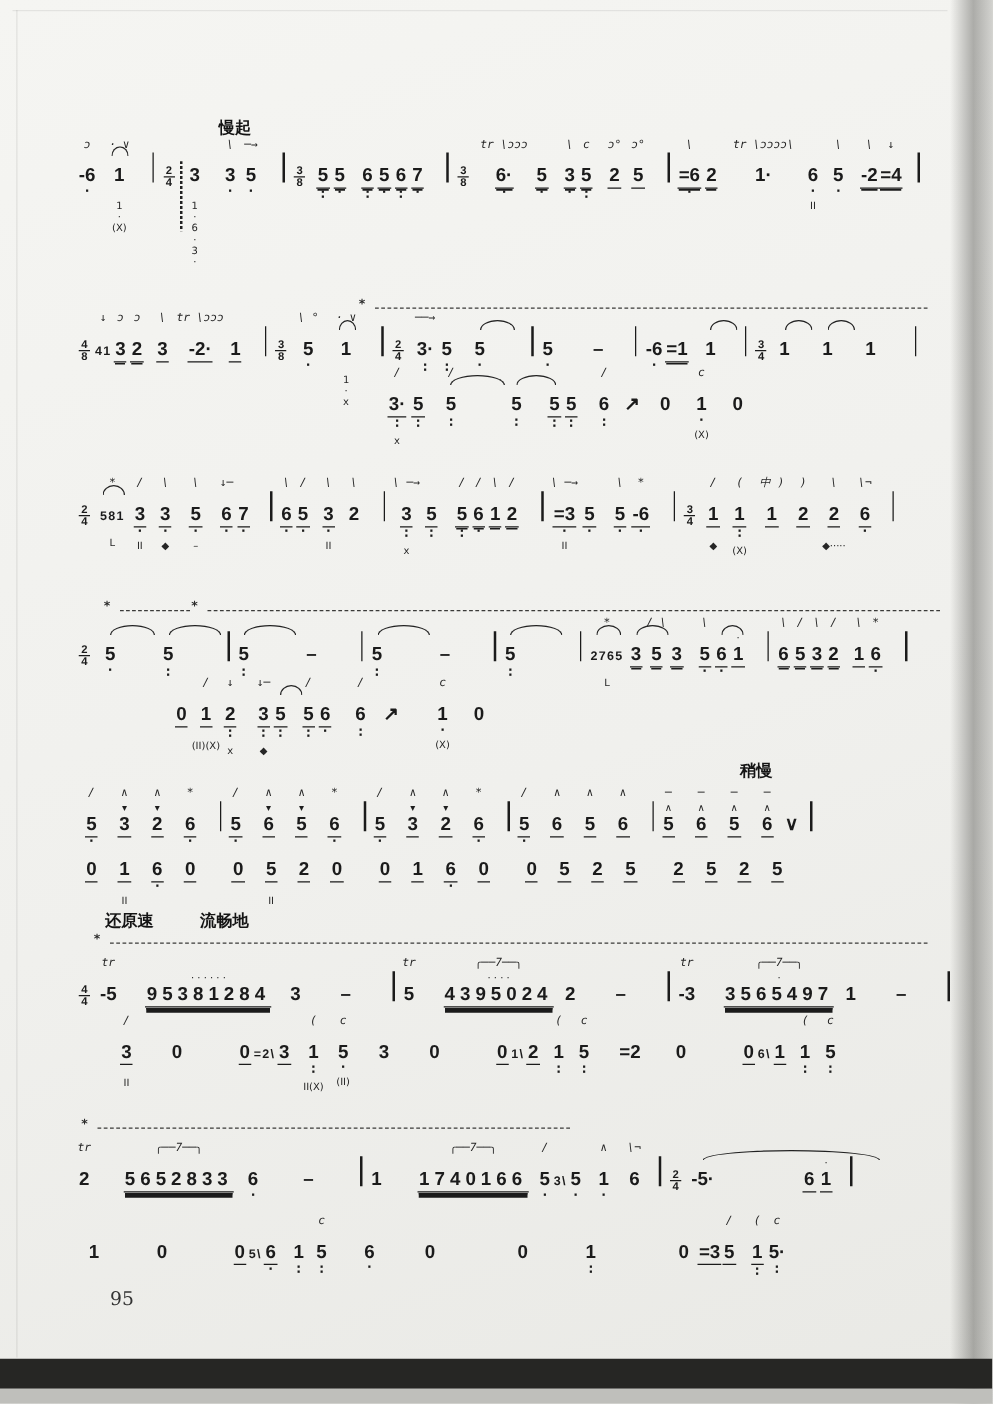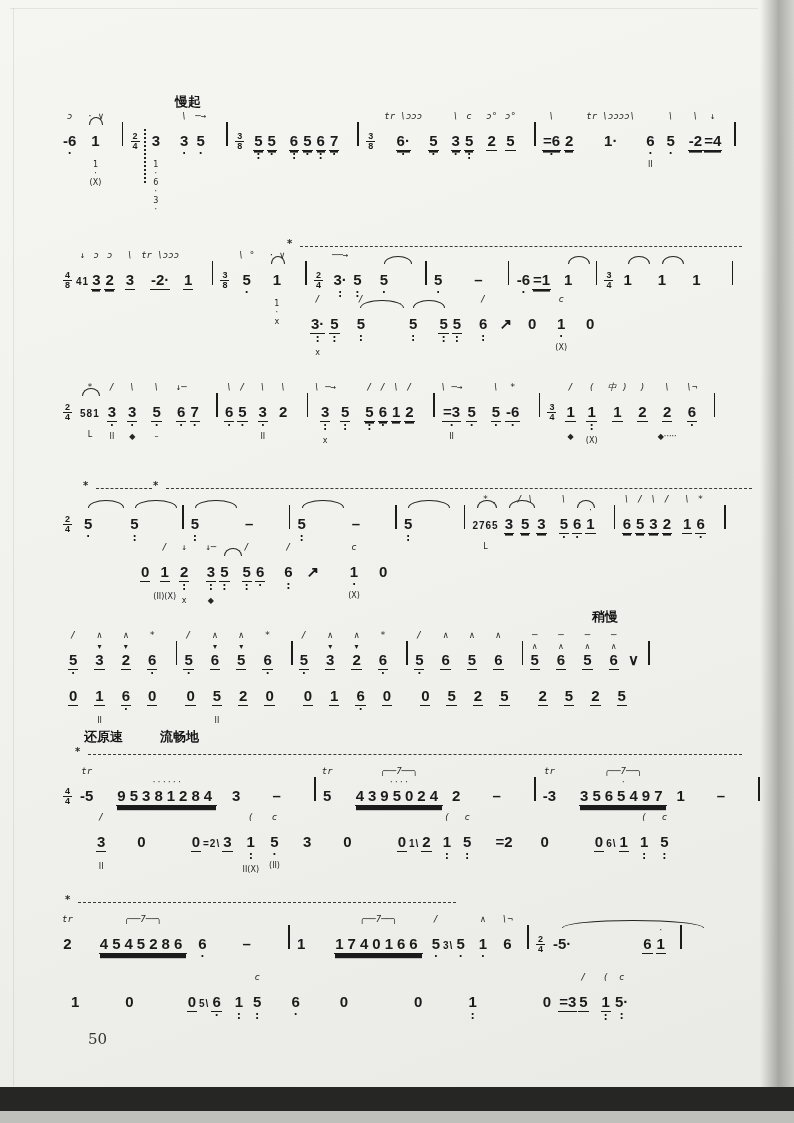--- a/index.html
+++ b/index.html
@@ -1789,7 +1789,7 @@
           <span class="tk" style="margin-right: 10px;">
             <span class="ln a">╭──7──╮</span>
             <span class="ln h"></span>
-            <span class="ln nm u3 grp">4545286</span>
+            <span class="ln nm u3 grp">5652833</span>
             <span class="ln dts"></span>
           </span>
           <span class="tk" style="margin-right: 34px;">

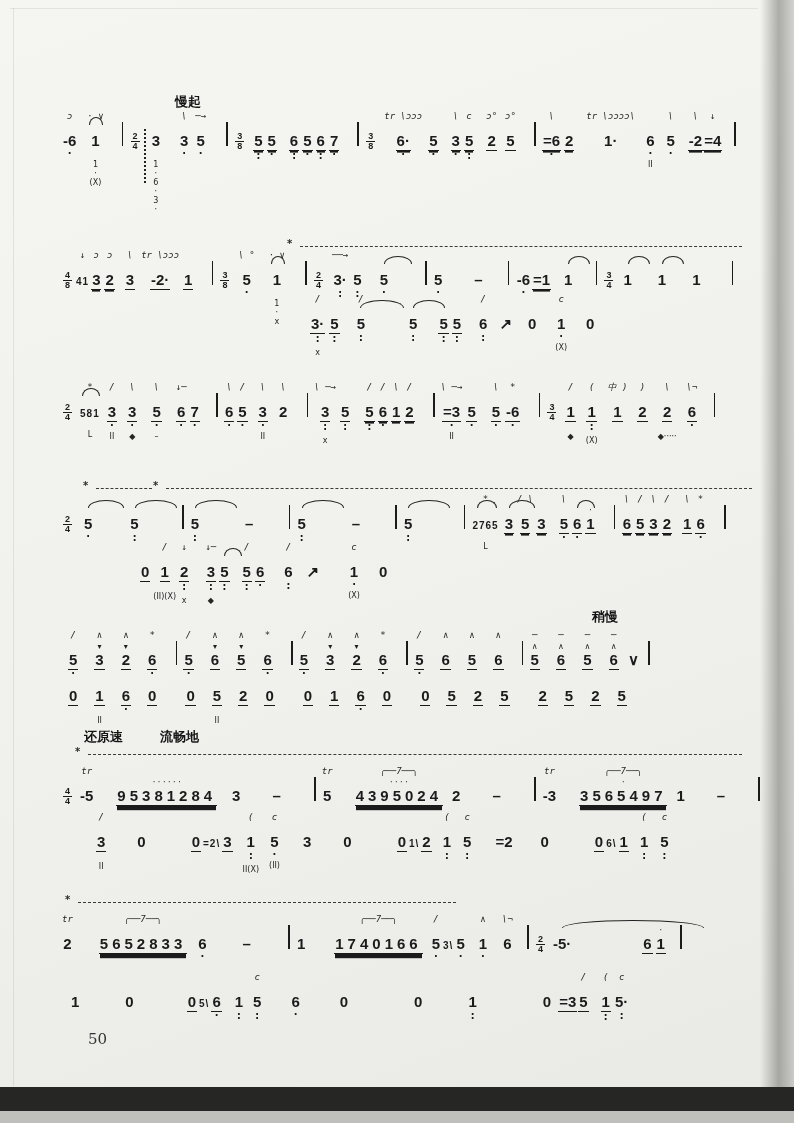--- a/index.html
+++ b/index.html
@@ -2020,7 +2020,7 @@
         </div>
       </div>
     </div>
-  <div class="page-number">50</div>
+  <div class="page-number">95</div>
   <div class="edge-right"></div>
   <div class="bottom-bar"></div>
   <div class="below-bar"></div>

